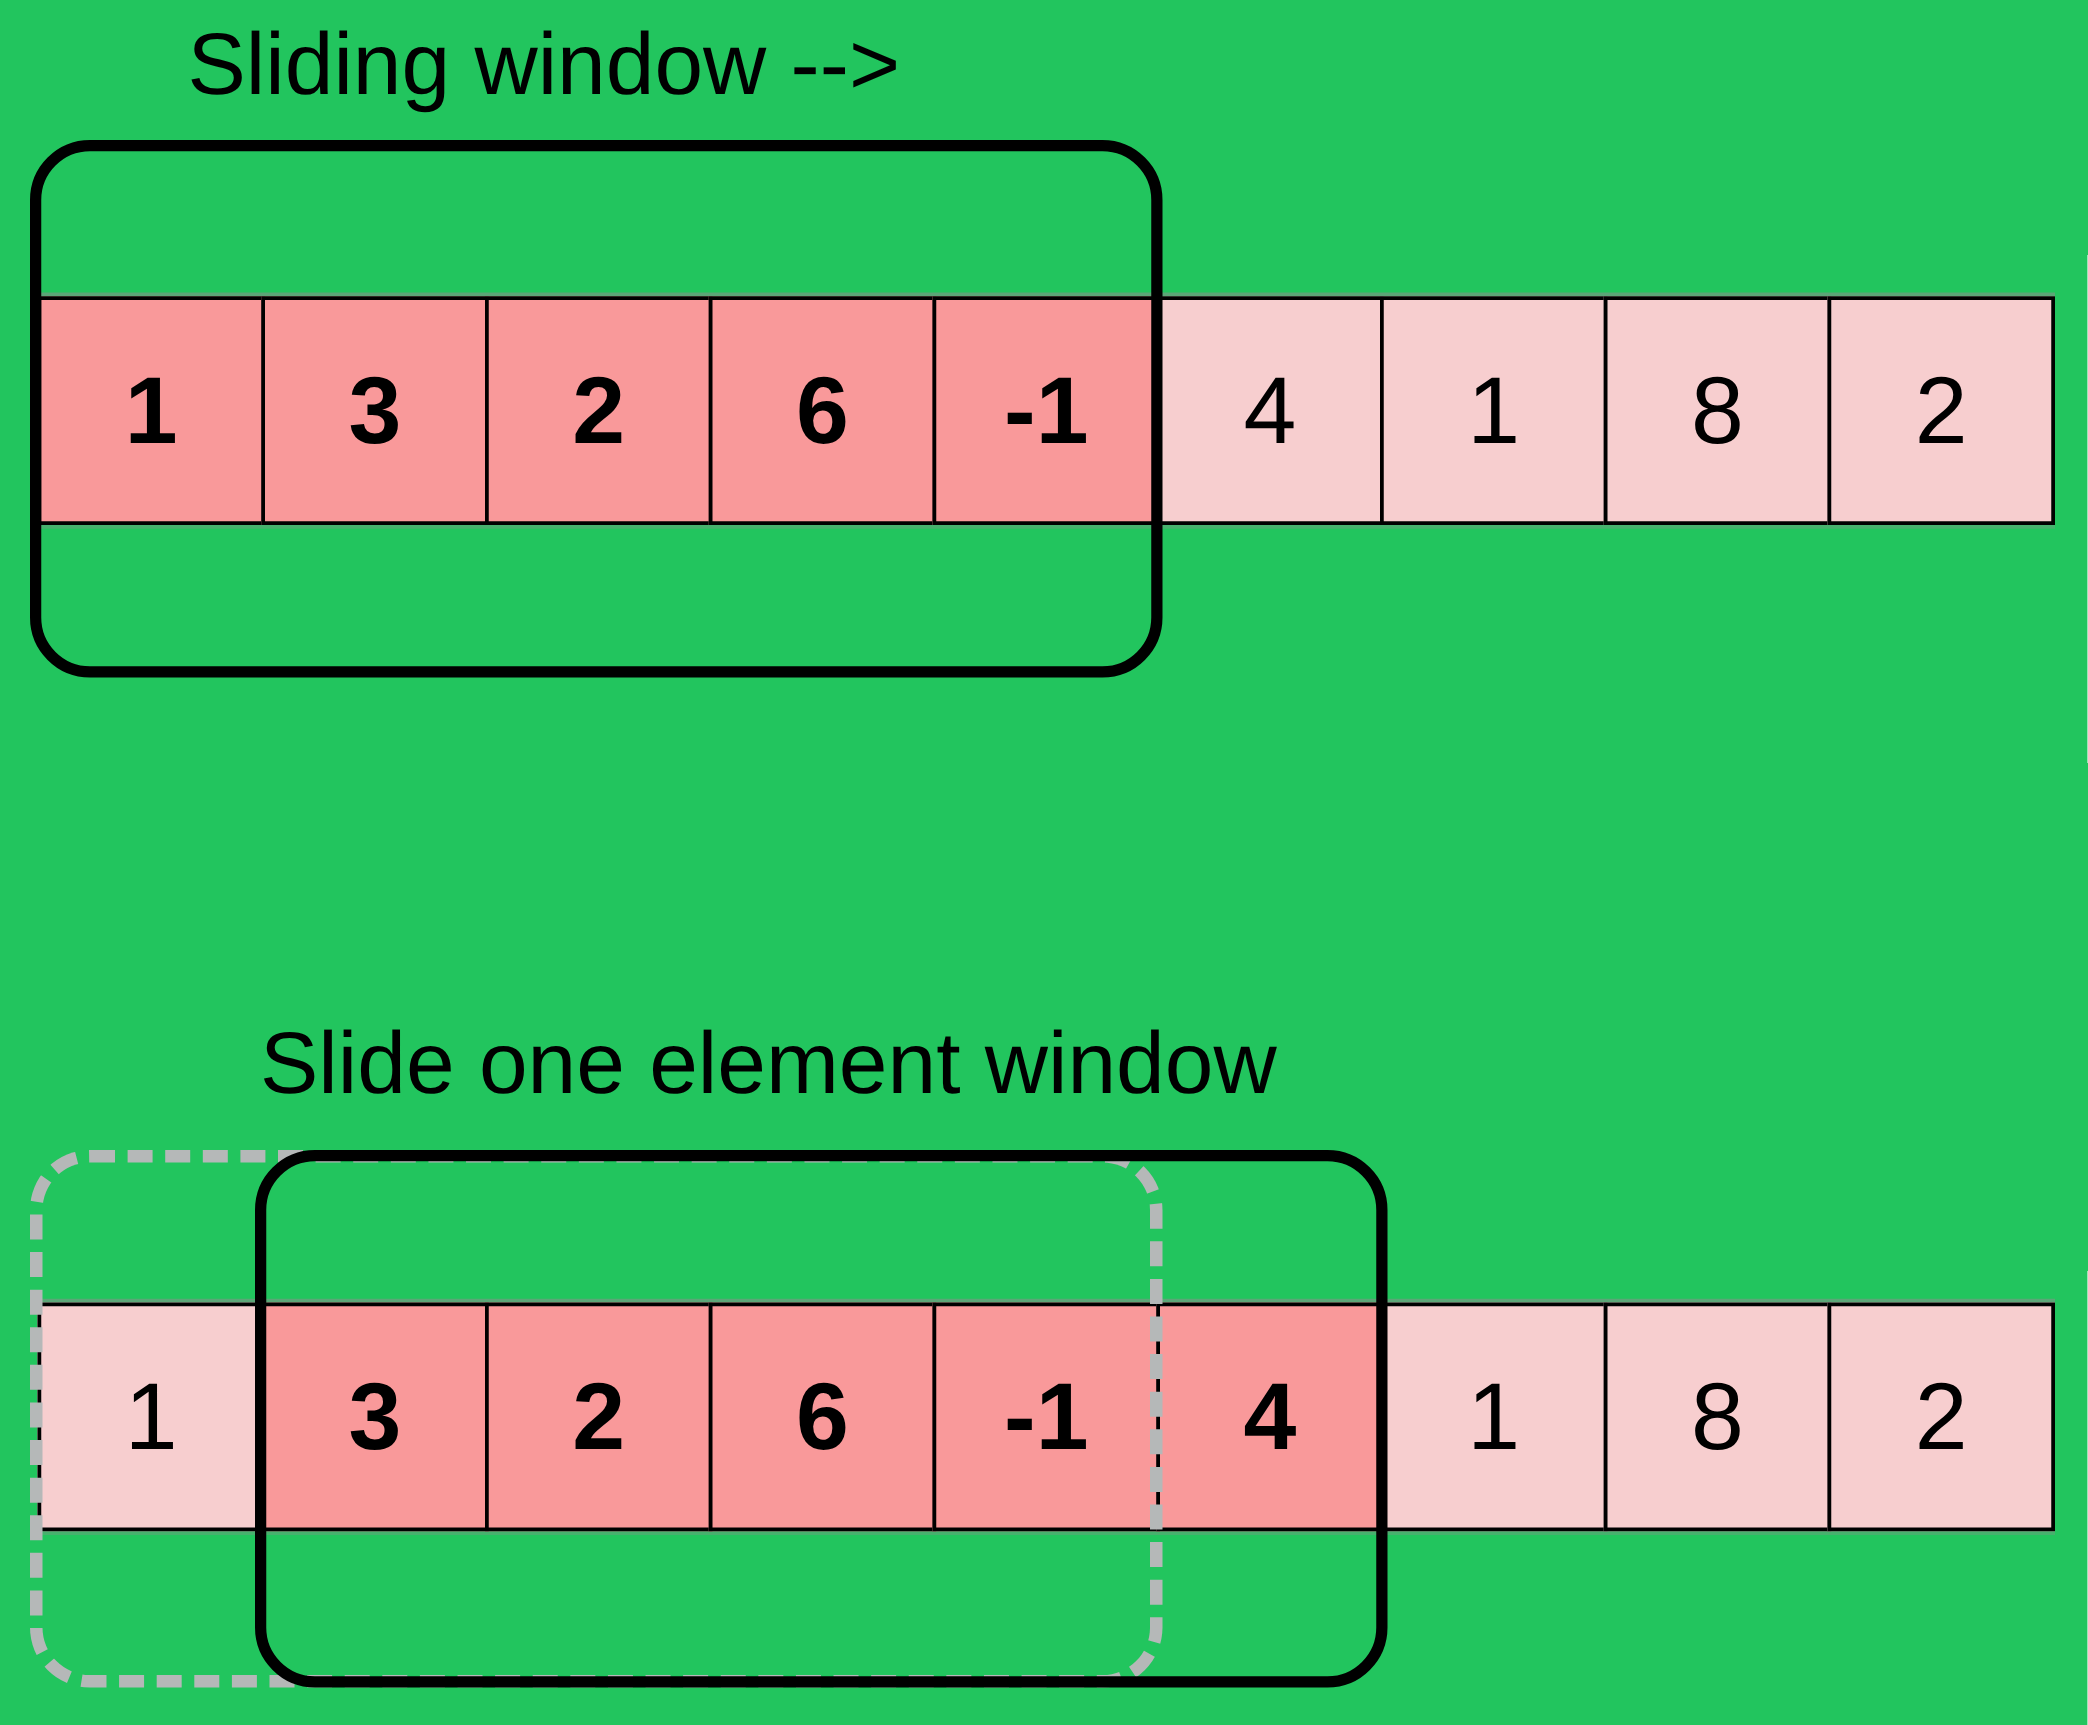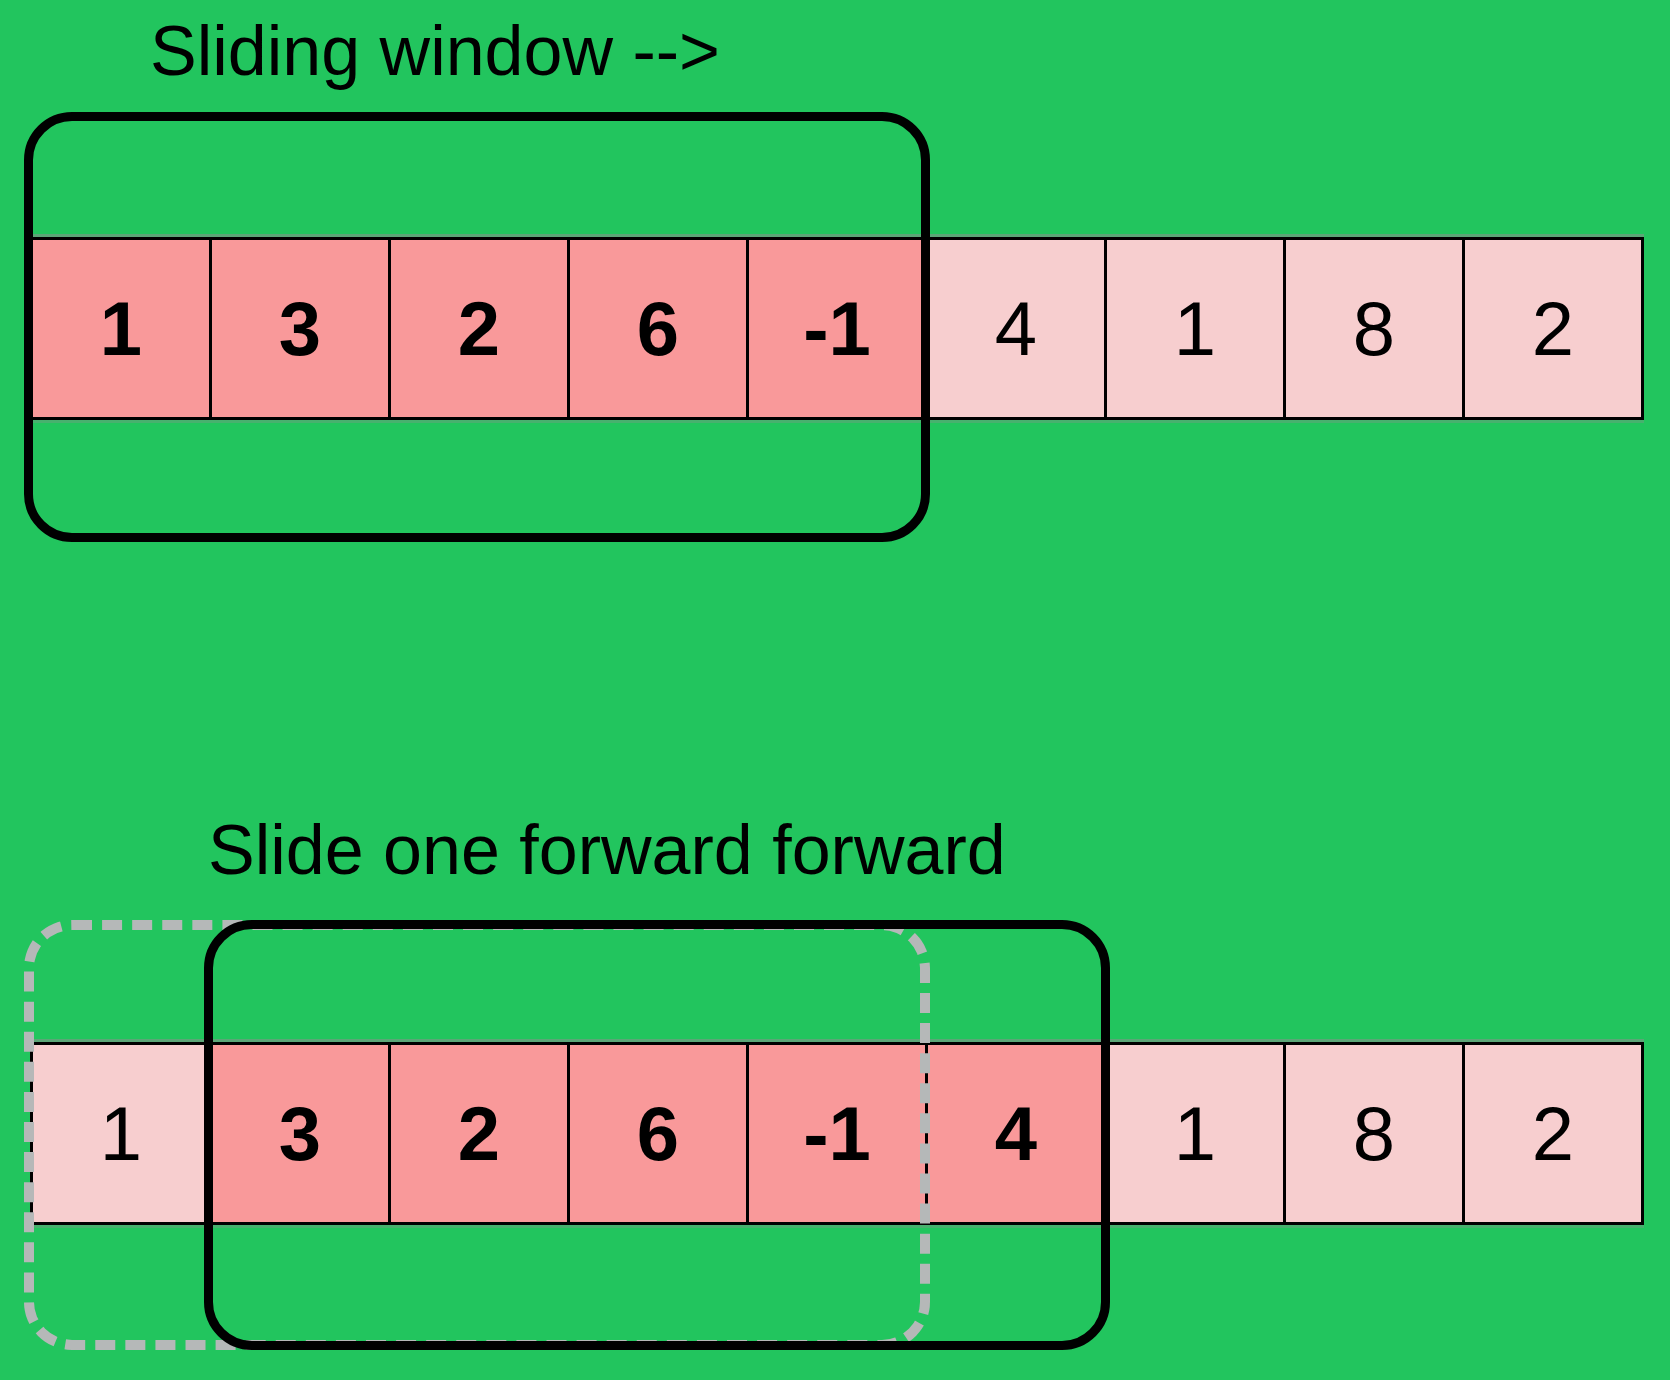--- a/index.html
+++ b/index.html
@@ -91,7 +91,7 @@
     <div class="cell">2</div>
   </div>
 
-  <div class="diagram-label label-2">Slide one forward forward</div>
+  <div class="diagram-label label-2">Slide one element window</div>
 
   <div class="window-outline-dashed"></div>
 

